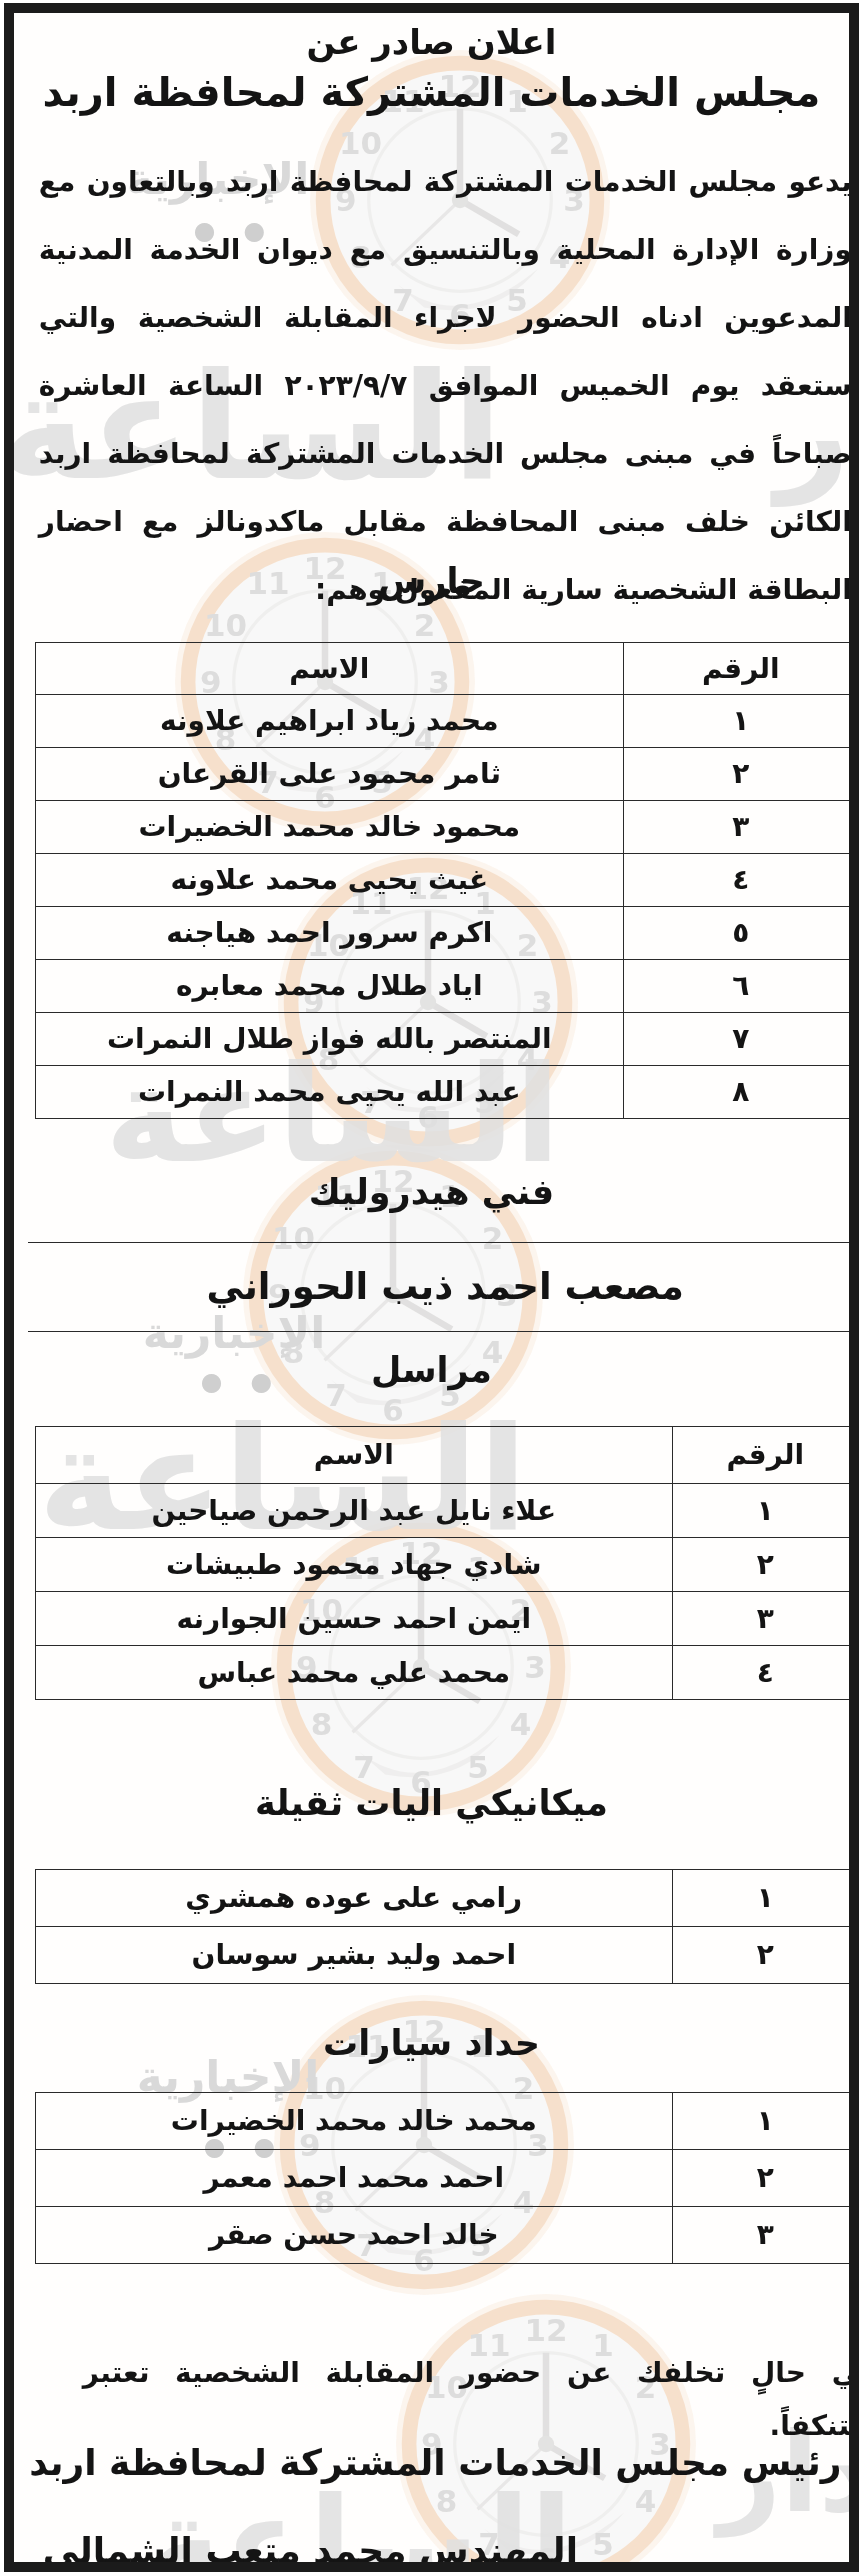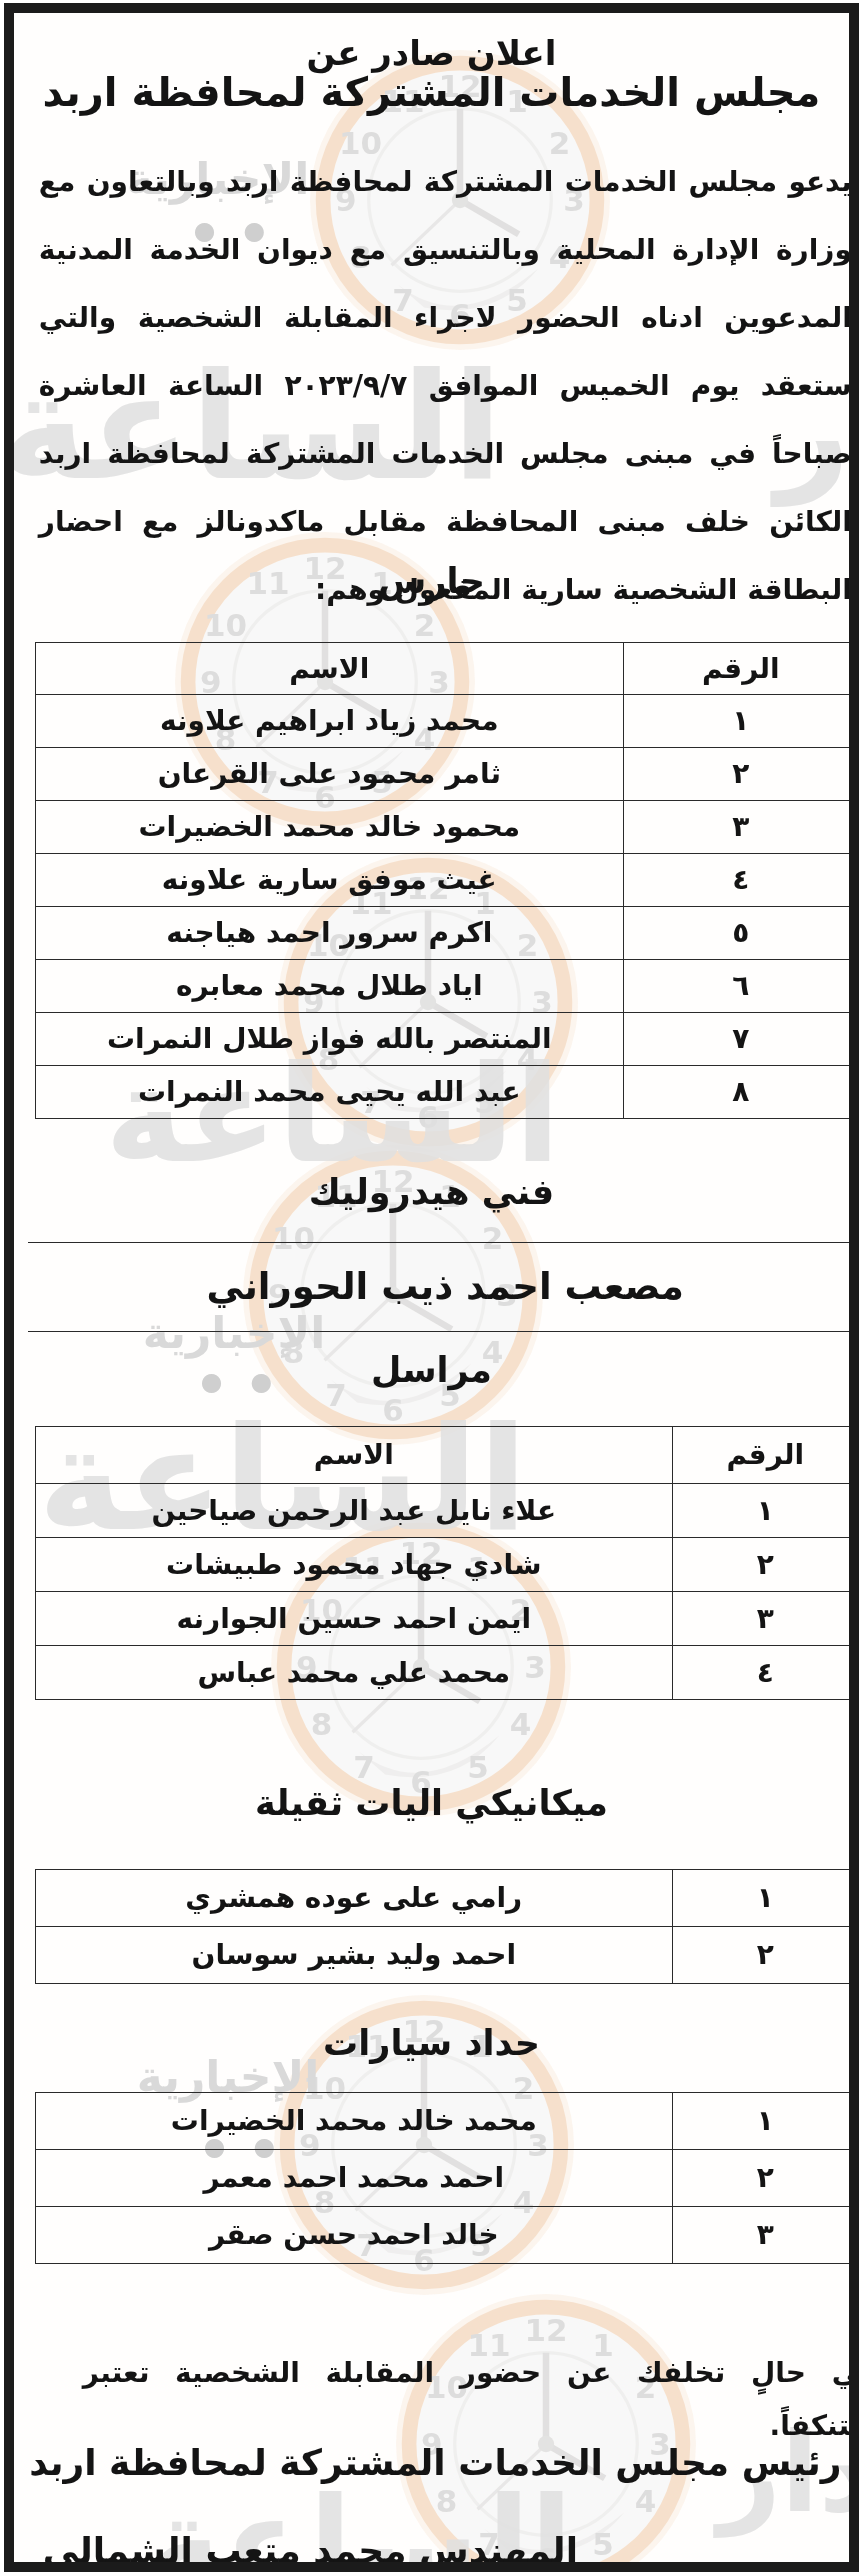--- a/index.html
+++ b/index.html
@@ -20,7 +20,7 @@
   
   .layer{position:absolute;inset:0;z-index:2;direction:rtl;}
   .center{width:100%;text-align:center;position:absolute;font-weight:bold;}
-  .doc-title{top:20px;font-size:34px;}
+  .doc-title{top:9px;font-size:34px;}
   .doc-subtitle{top:56px;font-size:40px;}
   .para{
     position:absolute;left:25px;width:813px;font-weight:bold;font-size:28px;

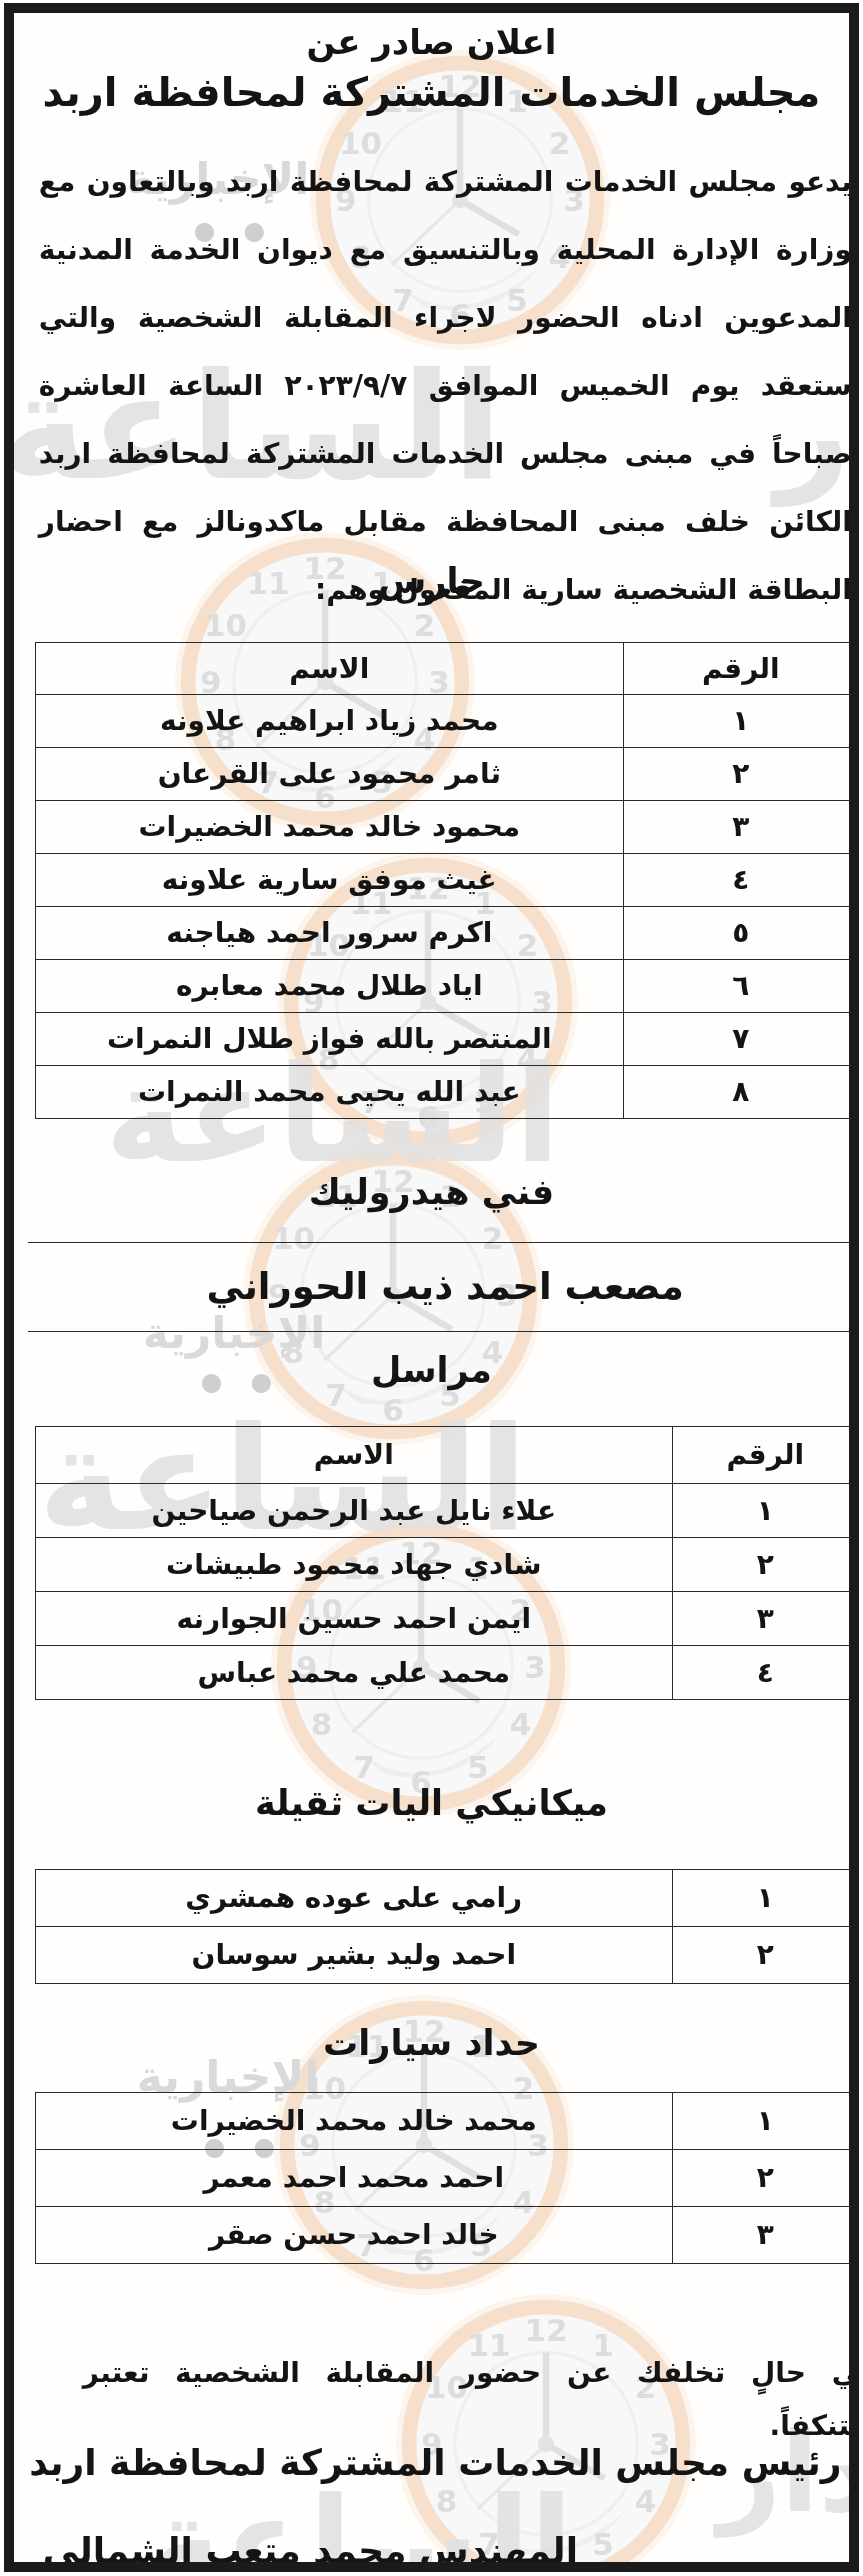--- a/index.html
+++ b/index.html
@@ -173,7 +173,7 @@
           </tr>
         <tr>
             <td>٤</td>
-            <td>غيث موفق سارية علاونه</td>
+            <td>غيث يحيى محمد علاونه</td>
           </tr>
         <tr>
             <td>٥</td>

